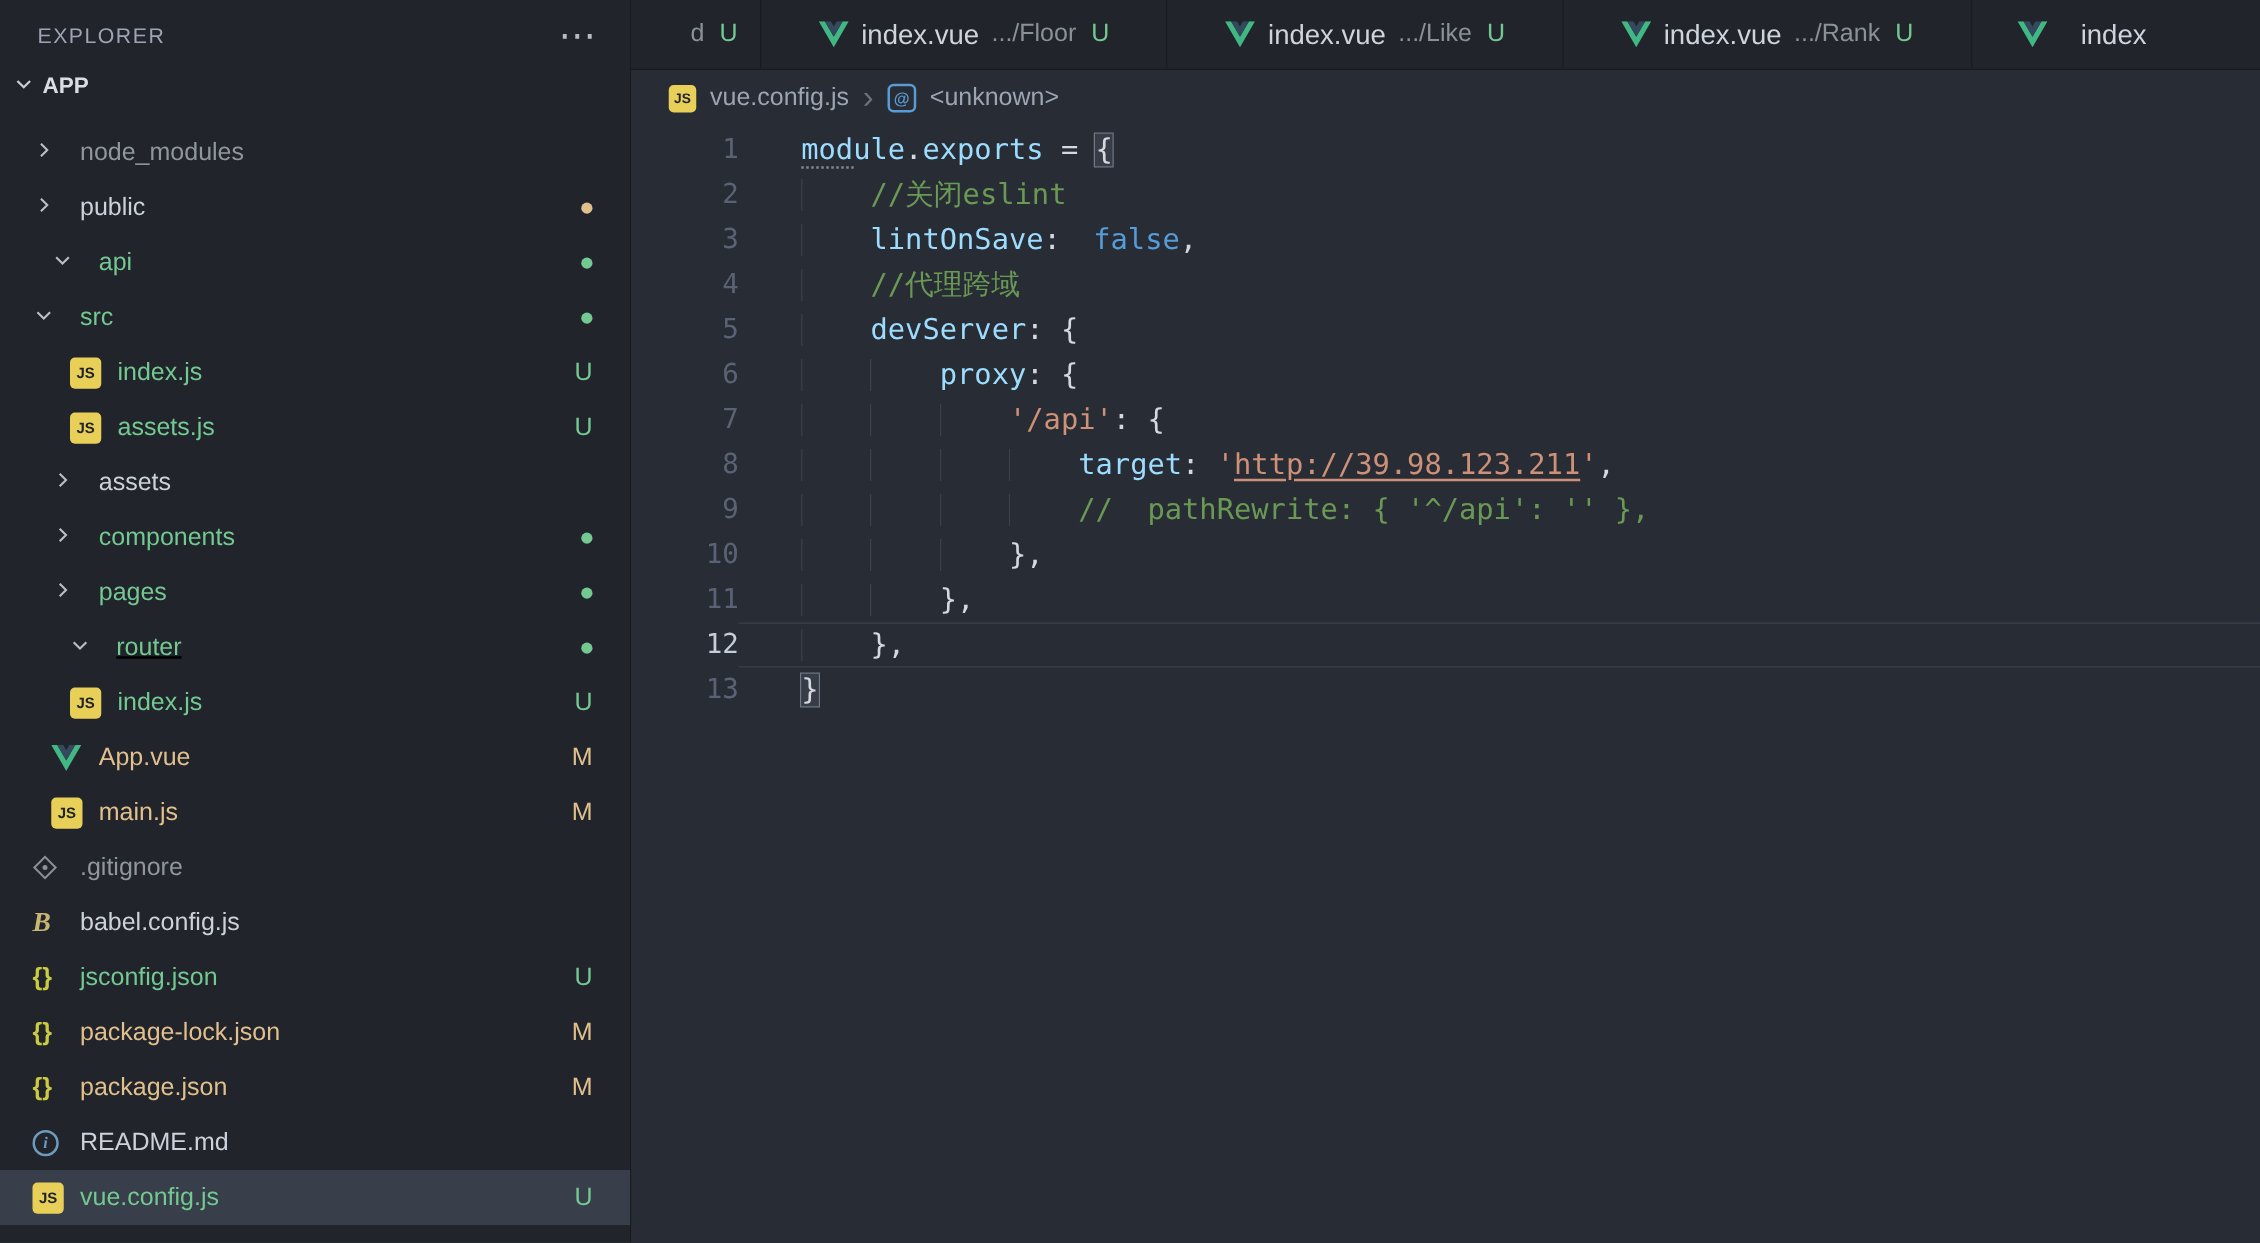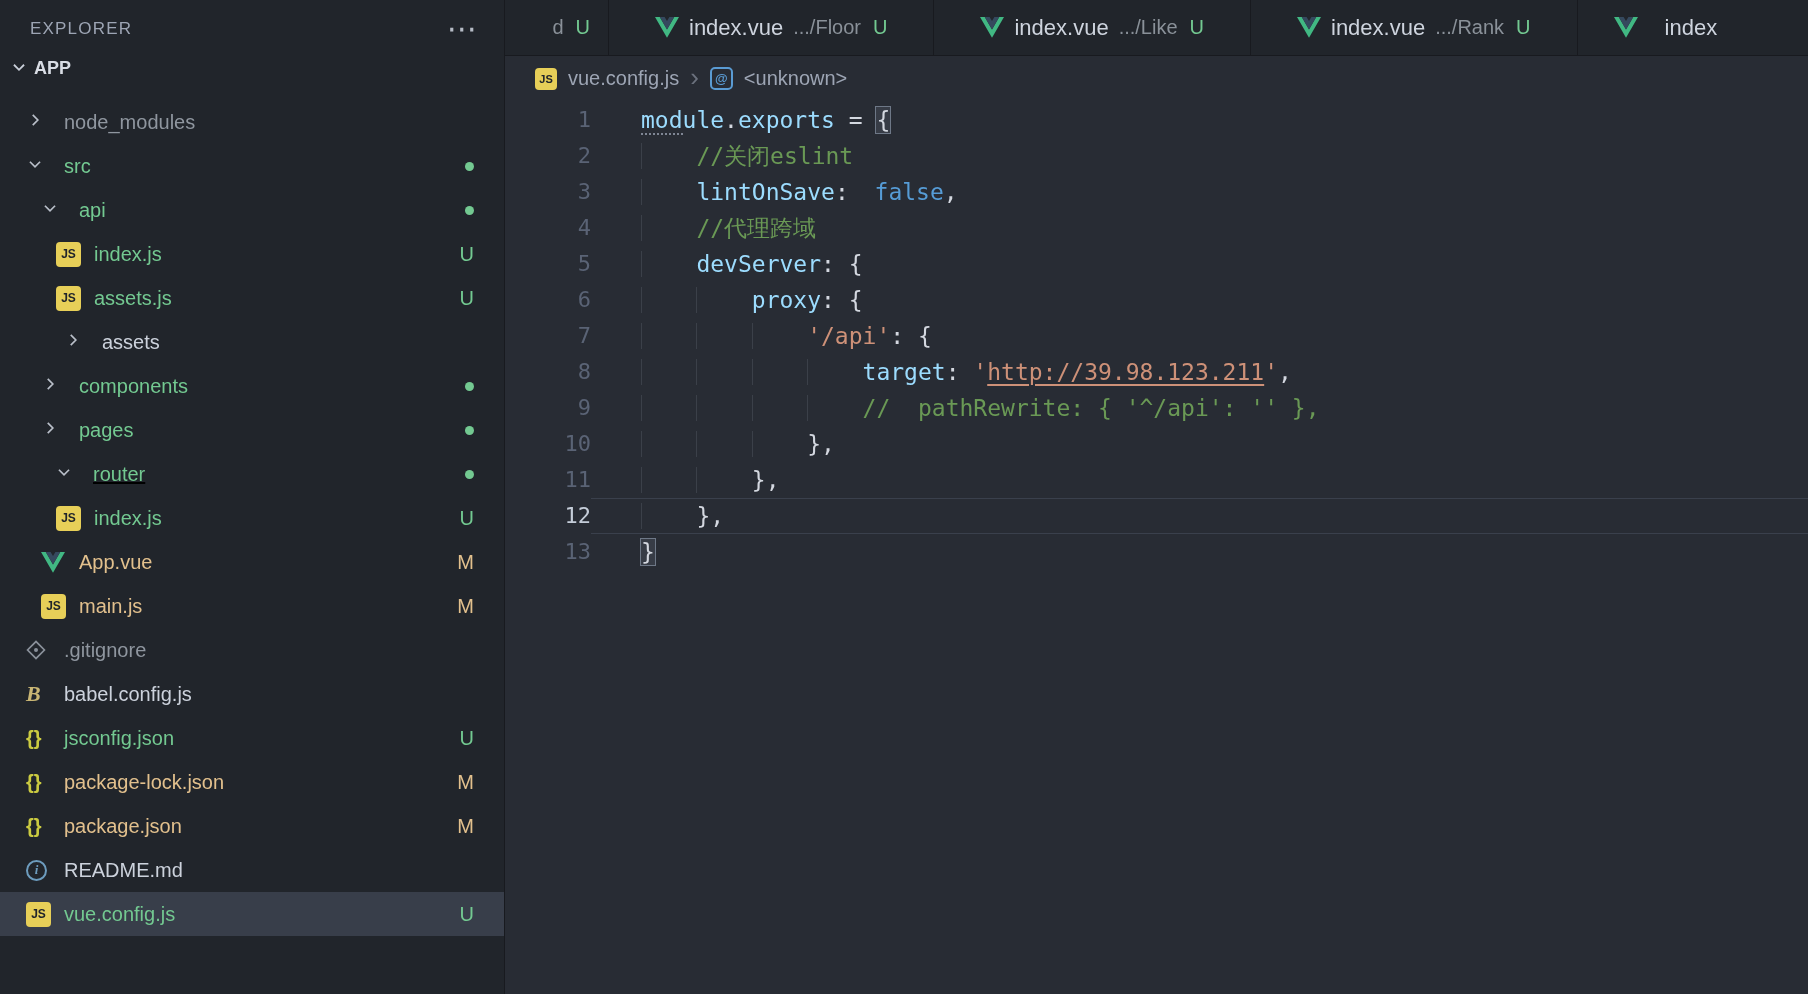--- a/index.html
+++ b/index.html
@@ -129,6 +129,17 @@
           <span class="tlabel">node_modules</span>
           <span class="tright"></span>
         </div>
+        <div class="trow tint-normal" style="padding-left: 26px;">
+          <span class="ibox">
+            <span><svg width="18" height="18" viewBox="0 0 16 16">
+                <path d="M6 3.5L10.5 8 6 12.5" stroke="#b9bfc9" stroke-width="1.5" fill="none"></path>
+              </svg></span>
+          </span>
+          <span class="tlabel">public</span>
+          <span class="tright">
+            <span class="dot dot-modified"></span>
+          </span>
+        </div>
         <div class="trow tint-untracked" style="padding-left: 26px;">
           <span class="ibox">
             <span><svg width="18" height="18" viewBox="0 0 16 16">

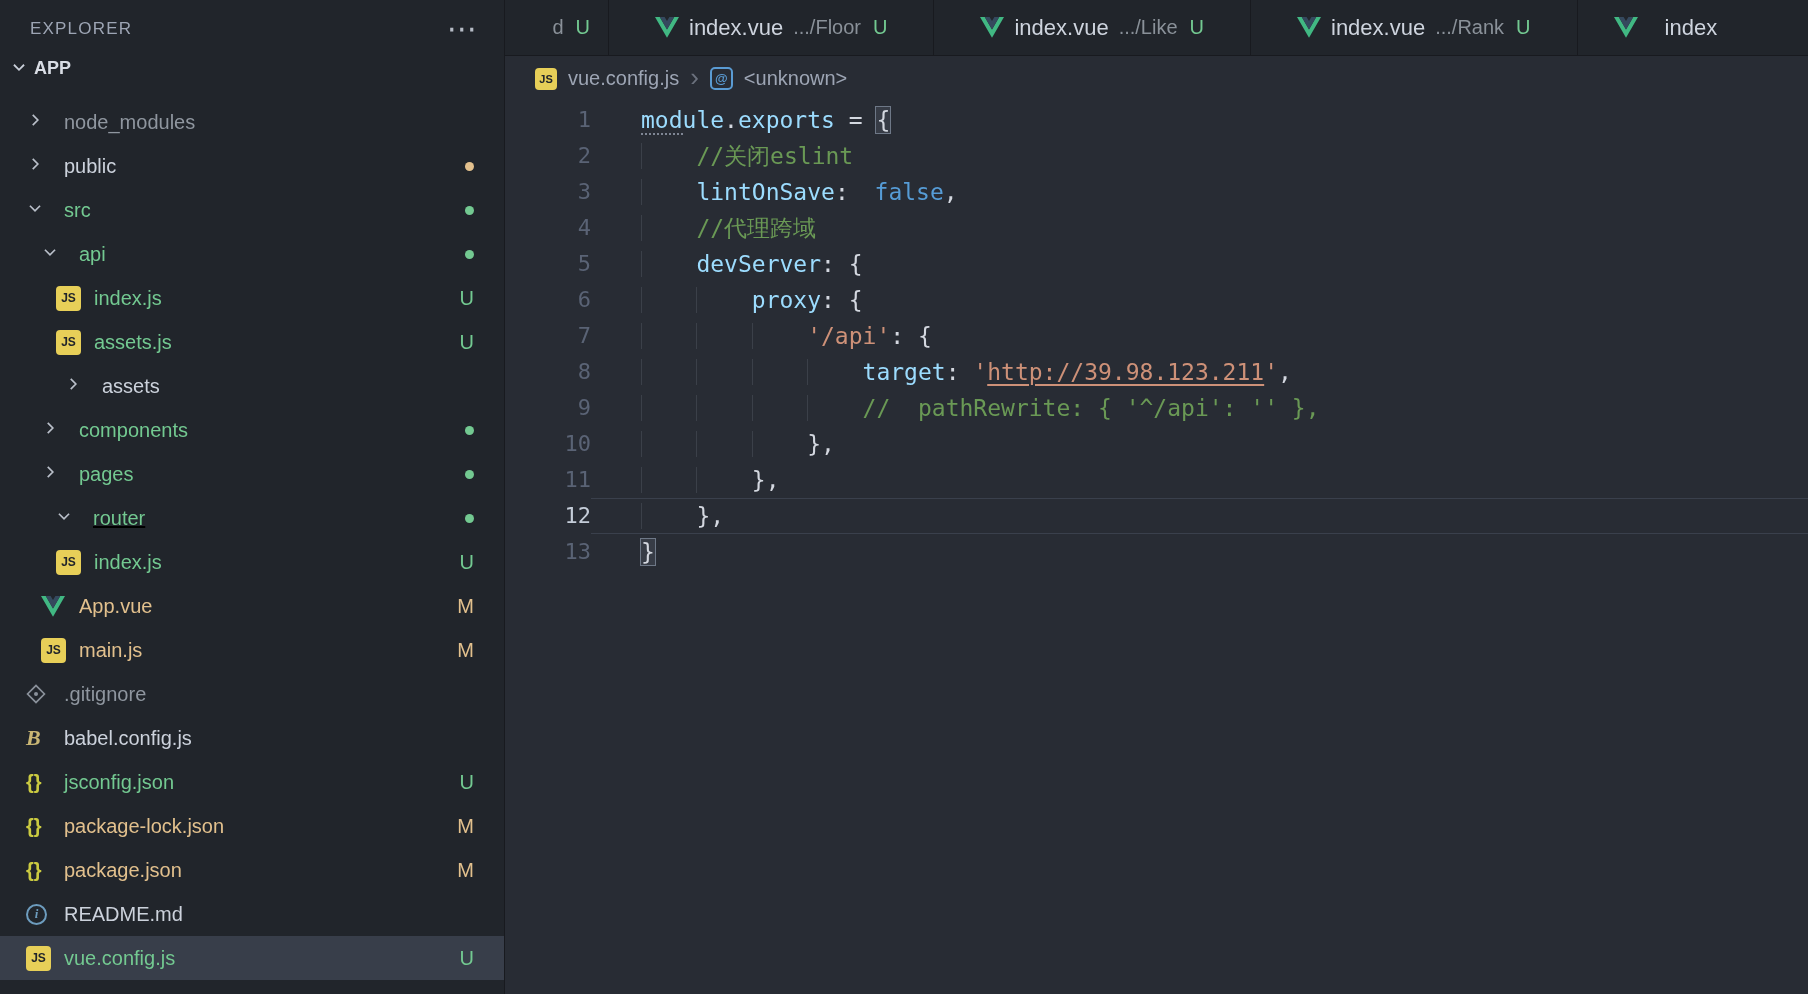--- a/index.html
+++ b/index.html
@@ -140,6 +140,17 @@
             <span class="dot dot-modified"></span>
           </span>
         </div>
+        <div class="trow tint-untracked" style="padding-left: 41px;">
+          <span class="ibox">
+            <span><svg width="18" height="18" viewBox="0 0 16 16">
+                <path d="M3.5 6l4.5 4.5L12.5 6" stroke="#b9bfc9" stroke-width="1.5" fill="none"></path>
+              </svg></span>
+          </span>
+          <span class="tlabel">api</span>
+          <span class="tright">
+            <span class="dot dot-untracked"></span>
+          </span>
+        </div>
         <div class="trow tint-untracked" style="padding-left: 26px;">
           <span class="ibox">
             <span><svg width="18" height="18" viewBox="0 0 16 16">
@@ -147,17 +158,6 @@
               </svg></span>
           </span>
           <span class="tlabel">src</span>
-          <span class="tright">
-            <span class="dot dot-untracked"></span>
-          </span>
-        </div>
-        <div class="trow tint-untracked" style="padding-left: 41px;">
-          <span class="ibox">
-            <span><svg width="18" height="18" viewBox="0 0 16 16">
-                <path d="M3.5 6l4.5 4.5L12.5 6" stroke="#b9bfc9" stroke-width="1.5" fill="none"></path>
-              </svg></span>
-          </span>
-          <span class="tlabel">api</span>
           <span class="tright">
             <span class="dot dot-untracked"></span>
           </span>

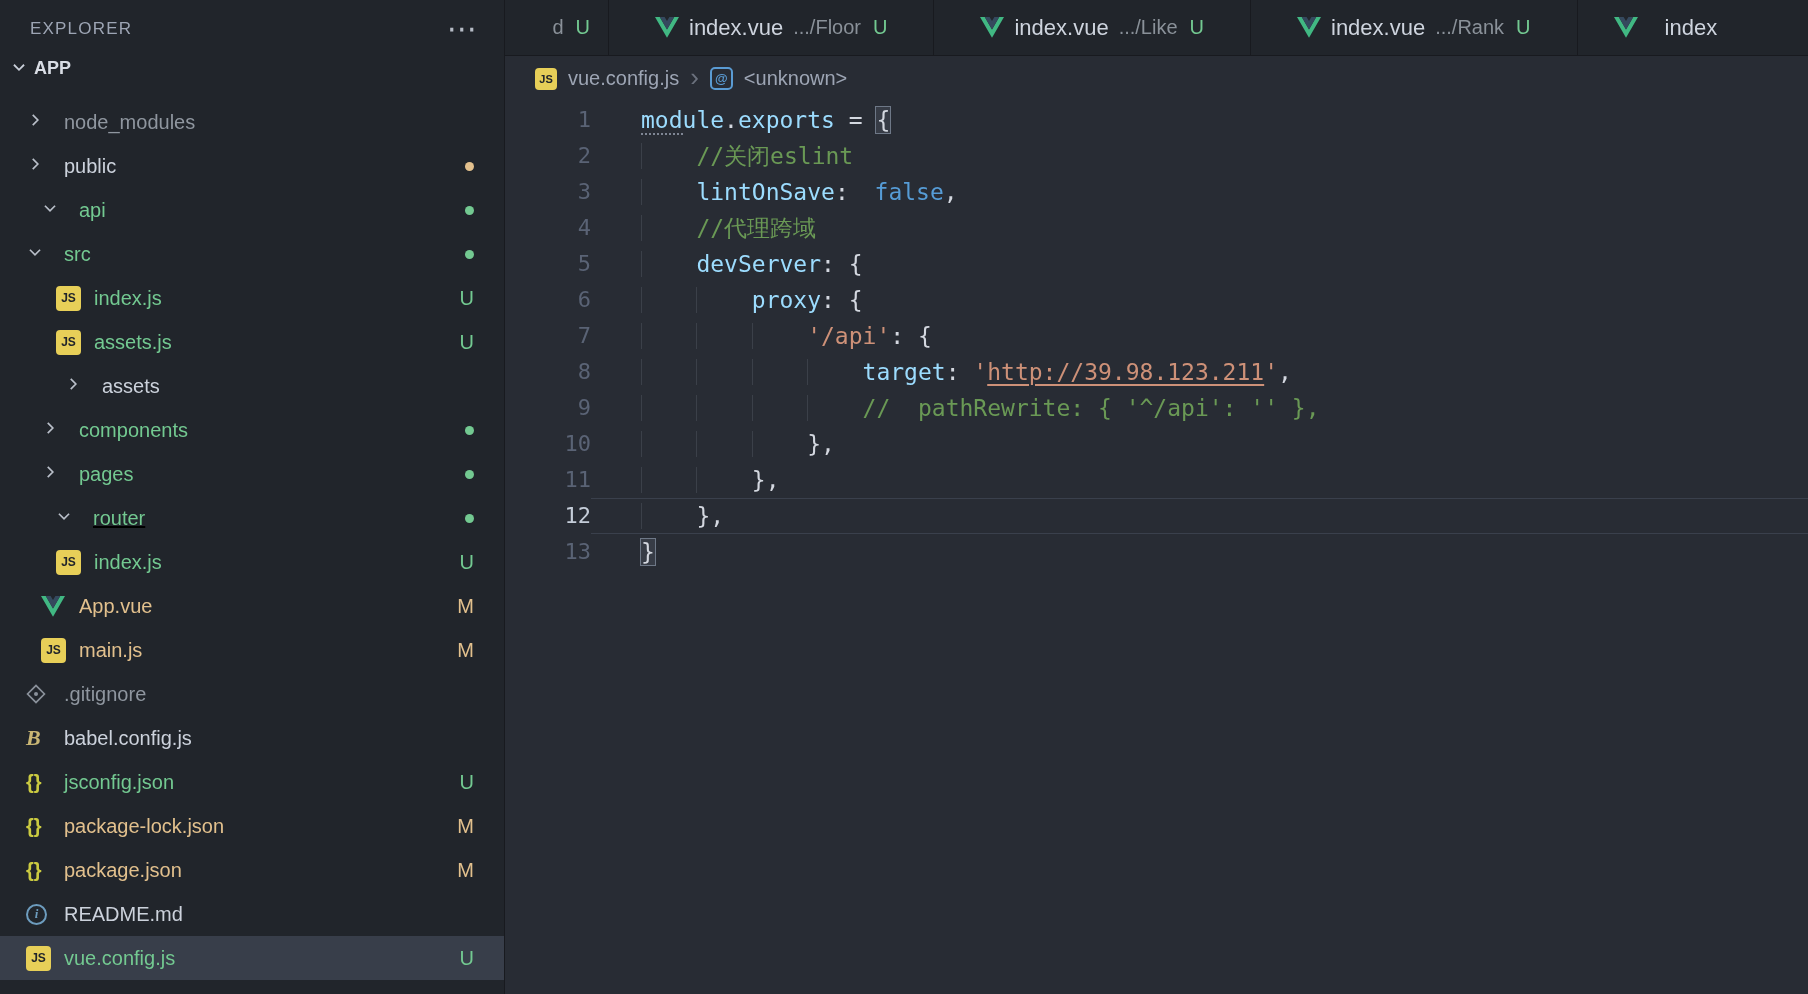--- a/index.html
+++ b/index.html
@@ -180,7 +180,7 @@
             <span class="git git-U">U</span>
           </span>
         </div>
-        <div class="trow tint-normal" style="padding-left: 64px;">
+        <div class="trow tint-normal" style="padding-left: 41px;">
           <span class="ibox">
             <span><svg width="18" height="18" viewBox="0 0 16 16">
                 <path d="M6 3.5L10.5 8 6 12.5" stroke="#b9bfc9" stroke-width="1.5" fill="none"></path>

